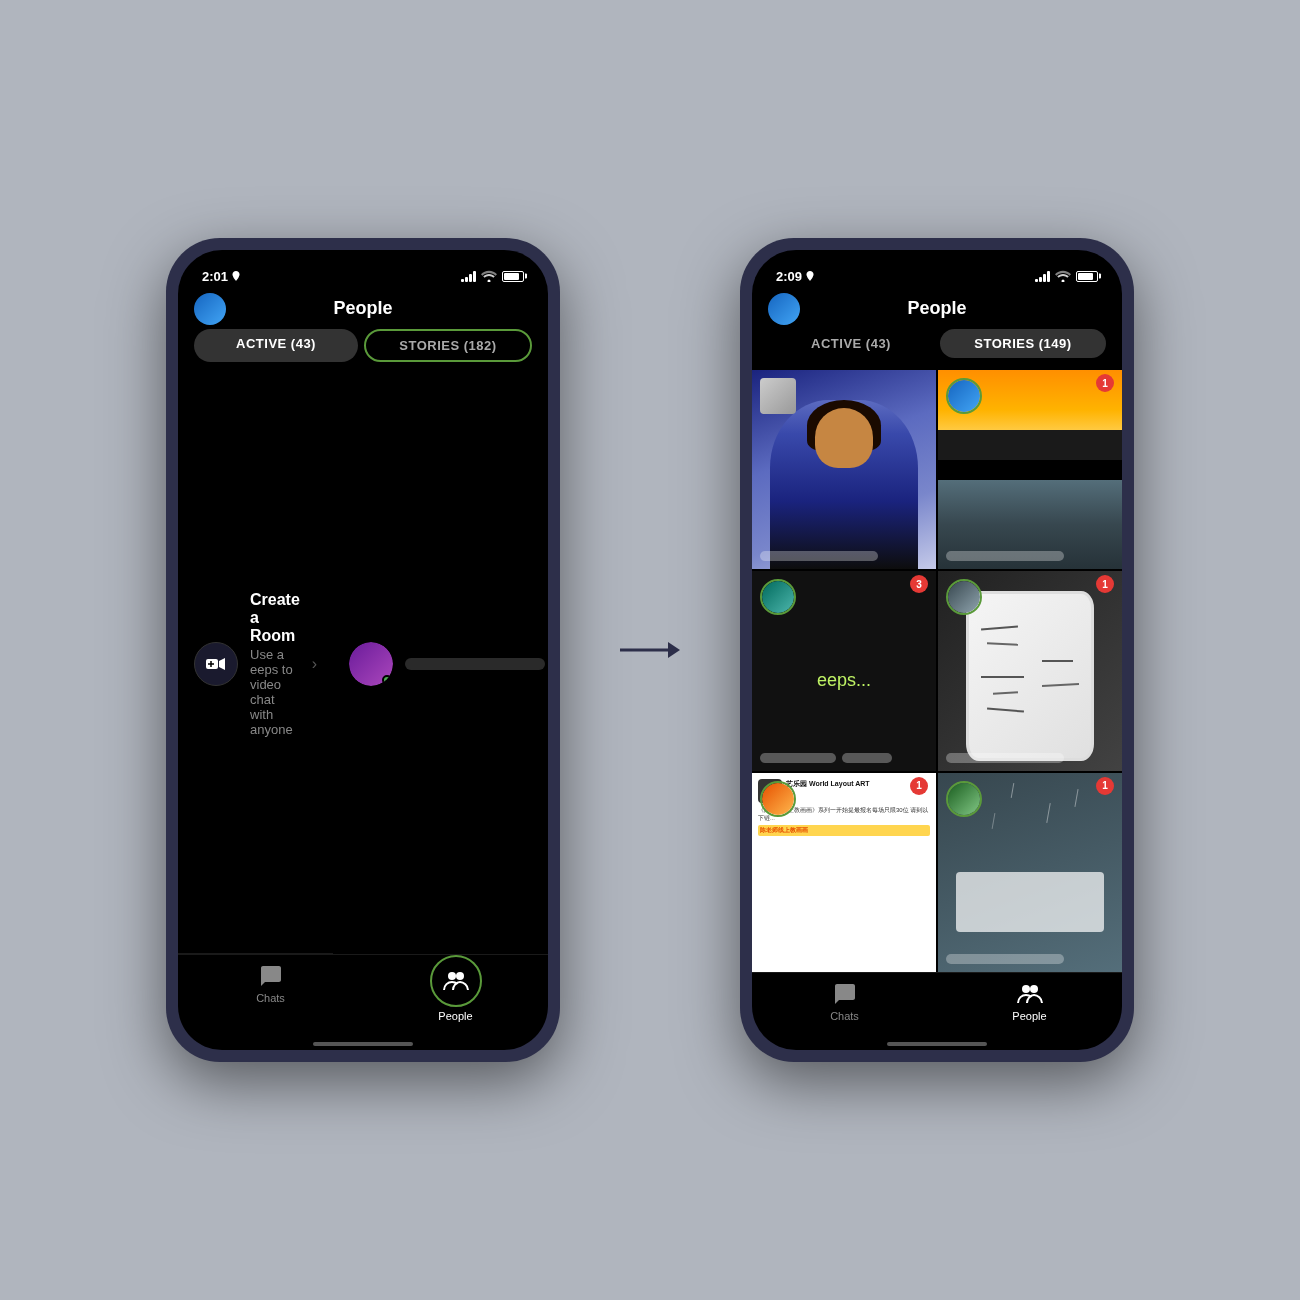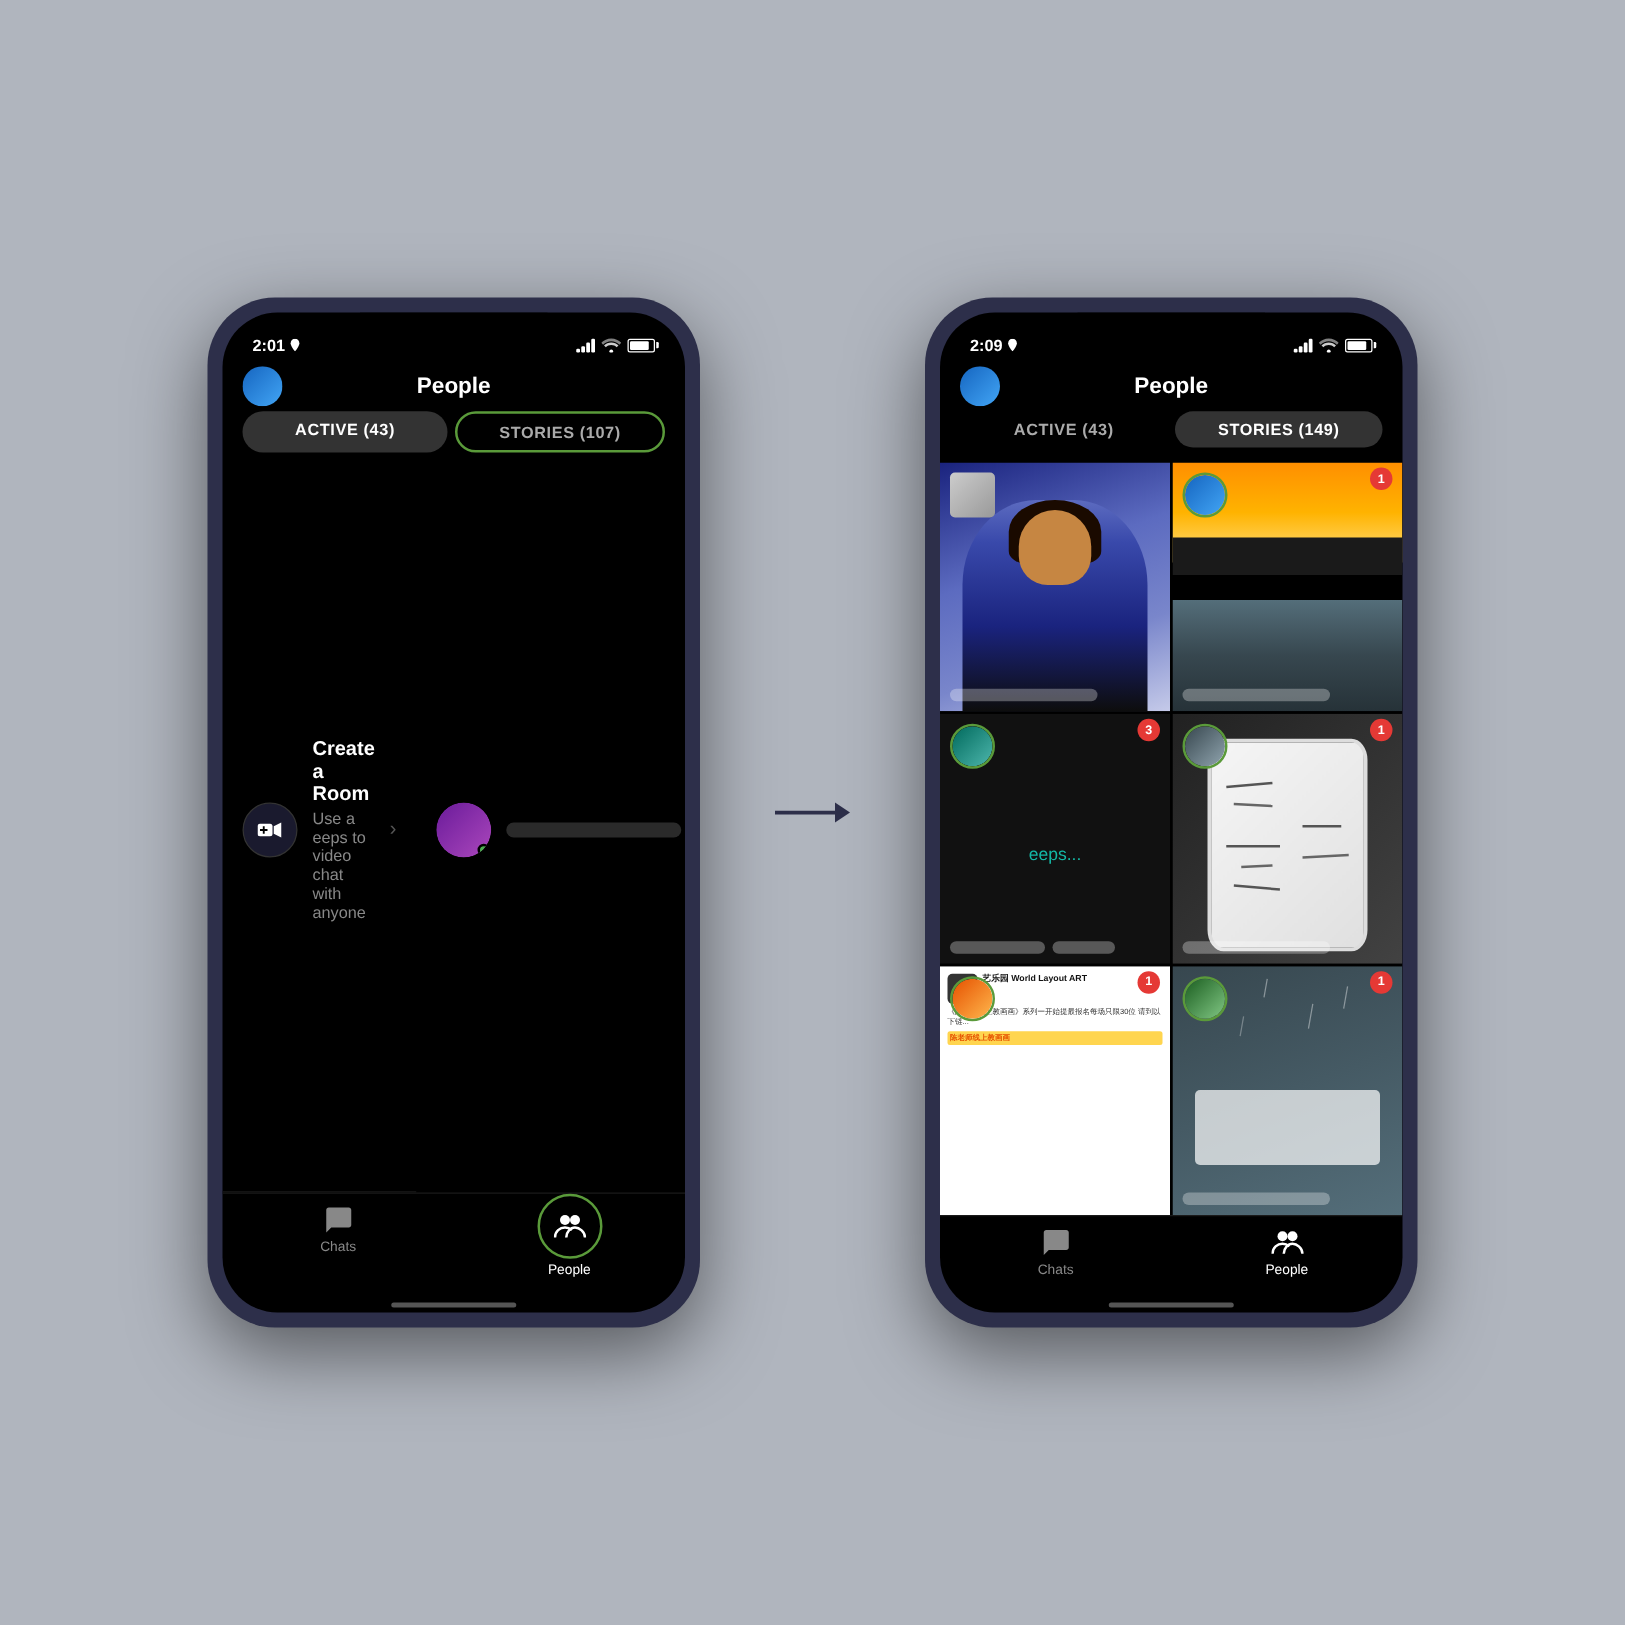--- a/index.html
+++ b/index.html
@@ -609,7 +609,7 @@
 
     <div class="tab-row">
       <div class="tab-btn tab-active">ACTIVE (43)</div>
-      <div class="tab-btn tab-inactive-outlined">STORIES (107)</div>
+      <div class="tab-btn tab-inactive-outlined">STORIES (182)</div>
     </div>
 
     <div class="scroll-content">

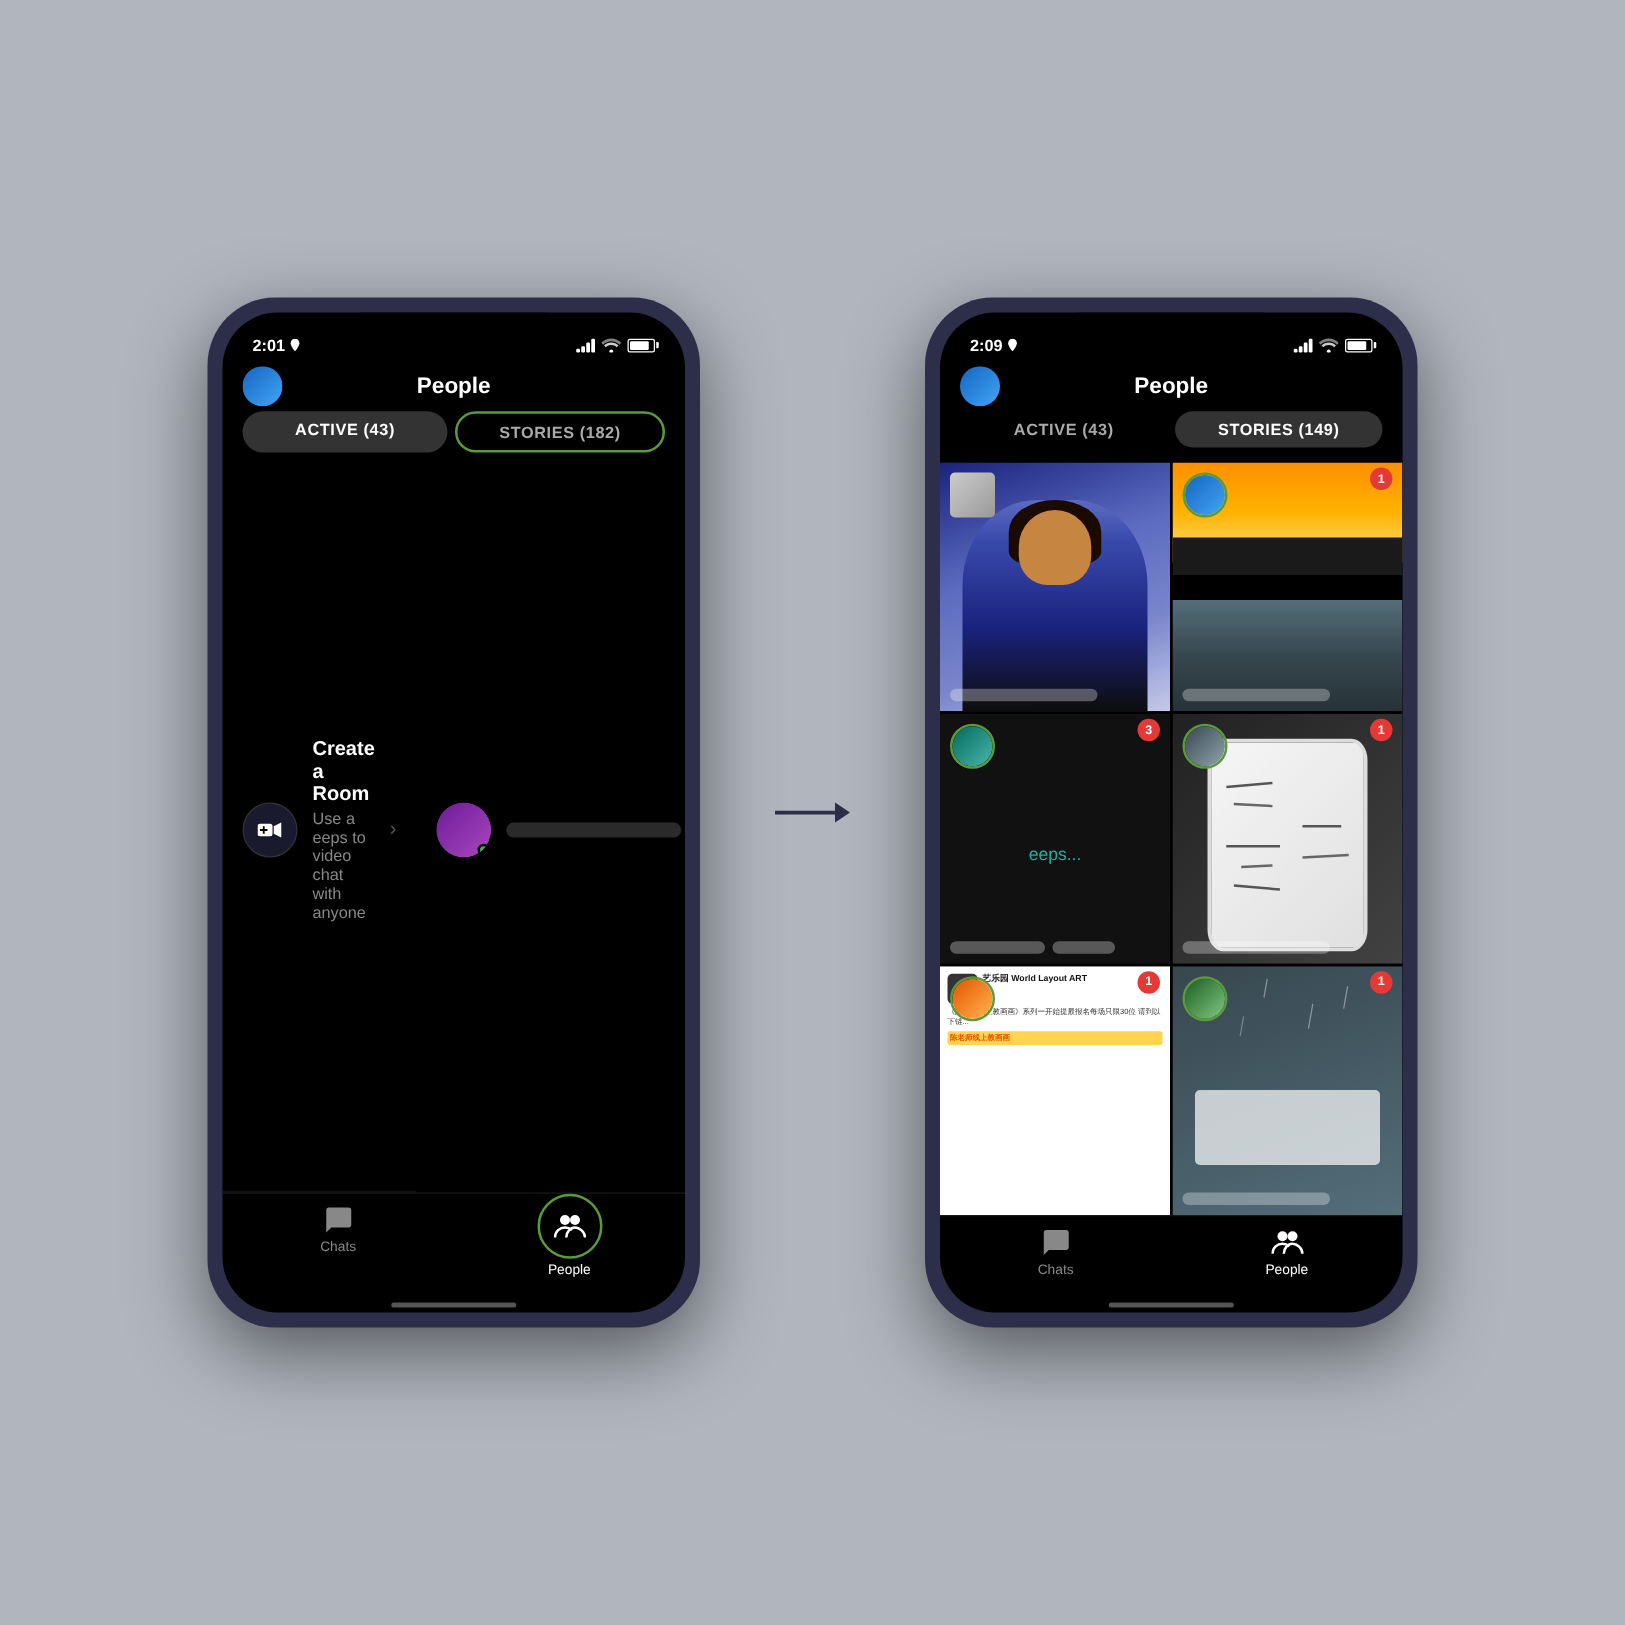--- a/index.html
+++ b/index.html
@@ -793,7 +793,7 @@
           <div style="width:100%;height:100%;background:linear-gradient(135deg,#00695c,#4db6ac);border-radius:50%;"></div>
         </div>
         <div class="story-badge">3</div>
-        <div style="position:absolute;bottom:40%;left:50%;transform:translateX(-50%);color:#14b8a6;font-size:14px;z-index:2;white-space:nowrap;">eeps...</div>
+        <div style="position:absolute;bottom:40%;left:50%;transform:translateX(-50%);color:#bef264;font-size:18px;z-index:2;white-space:nowrap;">eeps...</div>
         <div class="story-text-overlay">
           <div style="display:flex;gap:6px;">
             <div class="story-name-bar" style="width:45%;"></div>

